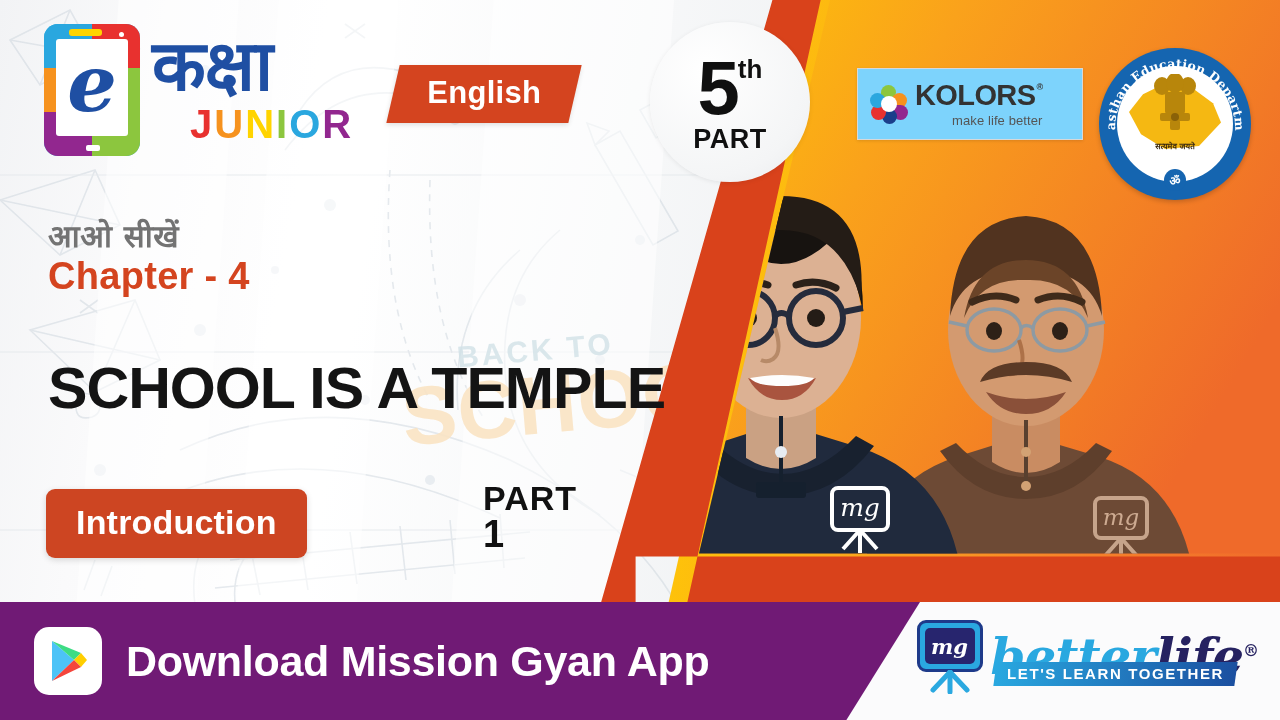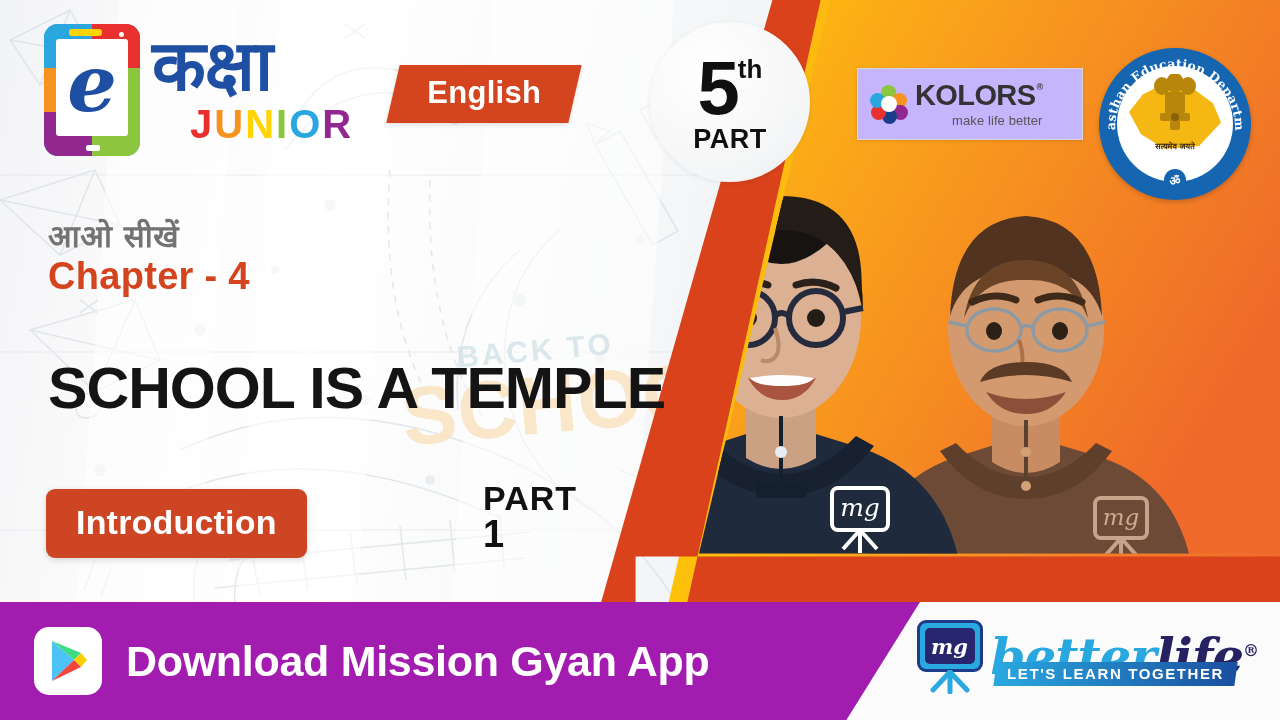--- a/index.html
+++ b/index.html
@@ -194,7 +194,7 @@
   .kolors-card {
     position: absolute; left: 857px; top: 68px;
     width: 226px; height: 72px;
-    background: #c4b5fd; border: 1px solid #d8d8d8;
+    background: #7dd3fc; border: 1px solid #d8d8d8;
     display: flex; align-items: center; padding-left: 12px;
     box-sizing: border-box;
     box-shadow: 0 1px 3px rgba(0,0,0,.12);

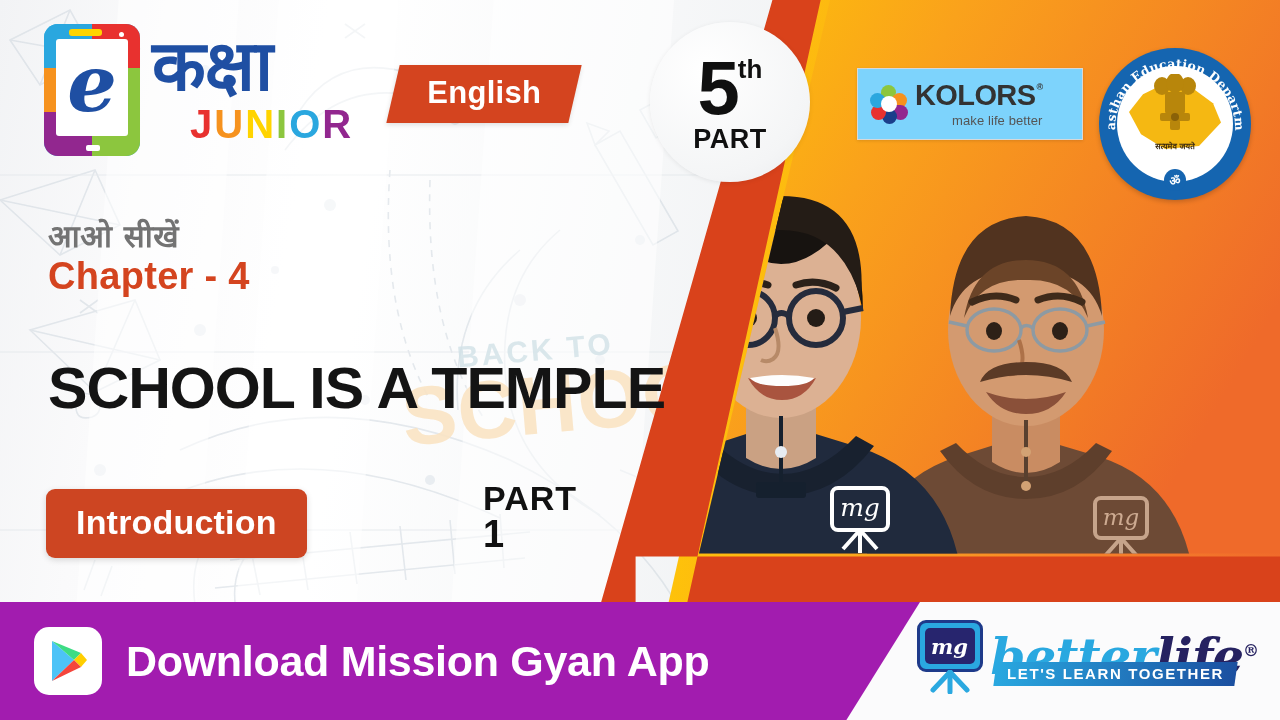--- a/index.html
+++ b/index.html
@@ -257,7 +257,7 @@
   .bottom-black {
     position: absolute; left: 0; top: 0;
     width: 920px; height: 118px;
-    background: #a21caf;
+    background: #701a75;
     clip-path: polygon(0 0, 100% 0, 92% 100%, 0 100%);
     display: flex; align-items: center;
   }

